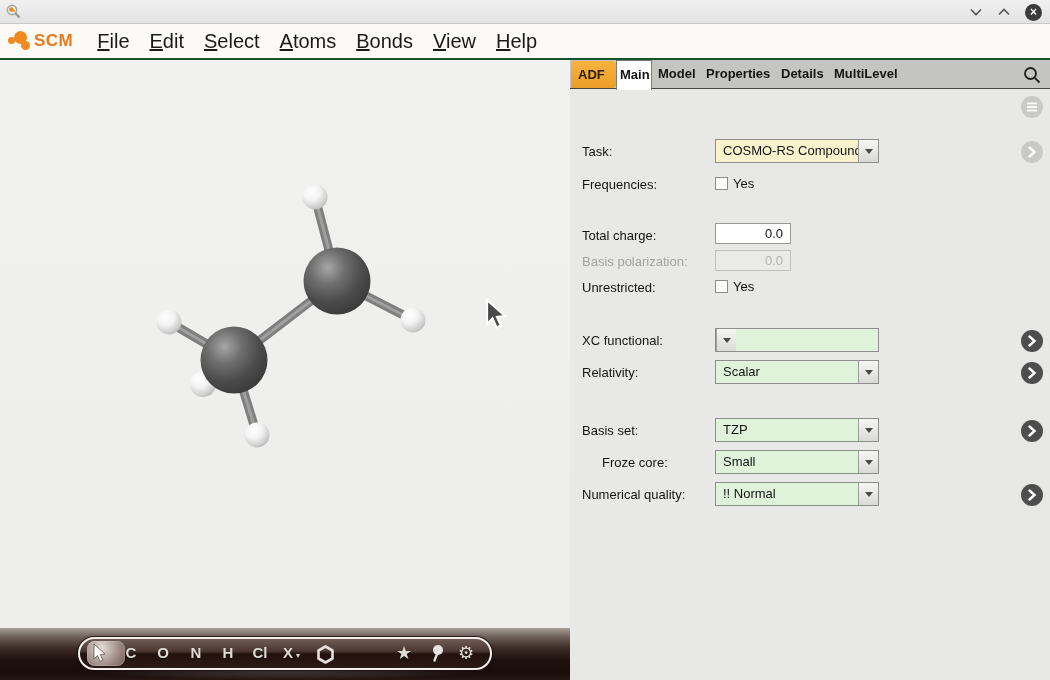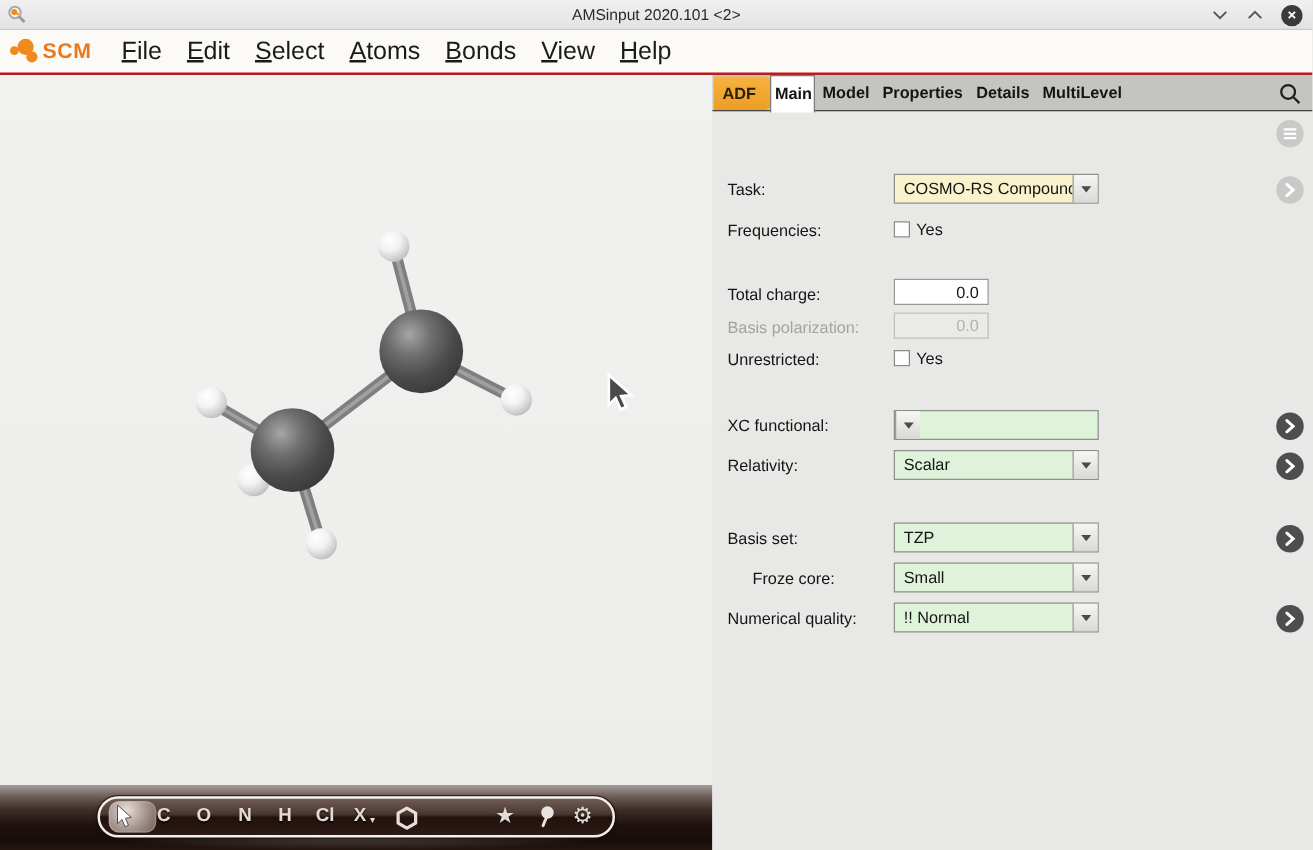--- a/index.html
+++ b/index.html
@@ -96,7 +96,6 @@
       <circle cx="9" cy="8" r="1.2" fill="#f0a232"></circle>
       <line x1="10.4" y1="10.4" x2="14.6" y2="14.6" stroke="#9a9a9a" stroke-width="2.2"></line>
     </svg>
-    <div class="win-title">AMSinput 2020.101 &lt;2&gt;</div>
     <div class="win-controls">
       <div class="wc-chev">
         <svg width="12" height="8" viewBox="0 0 12 8">

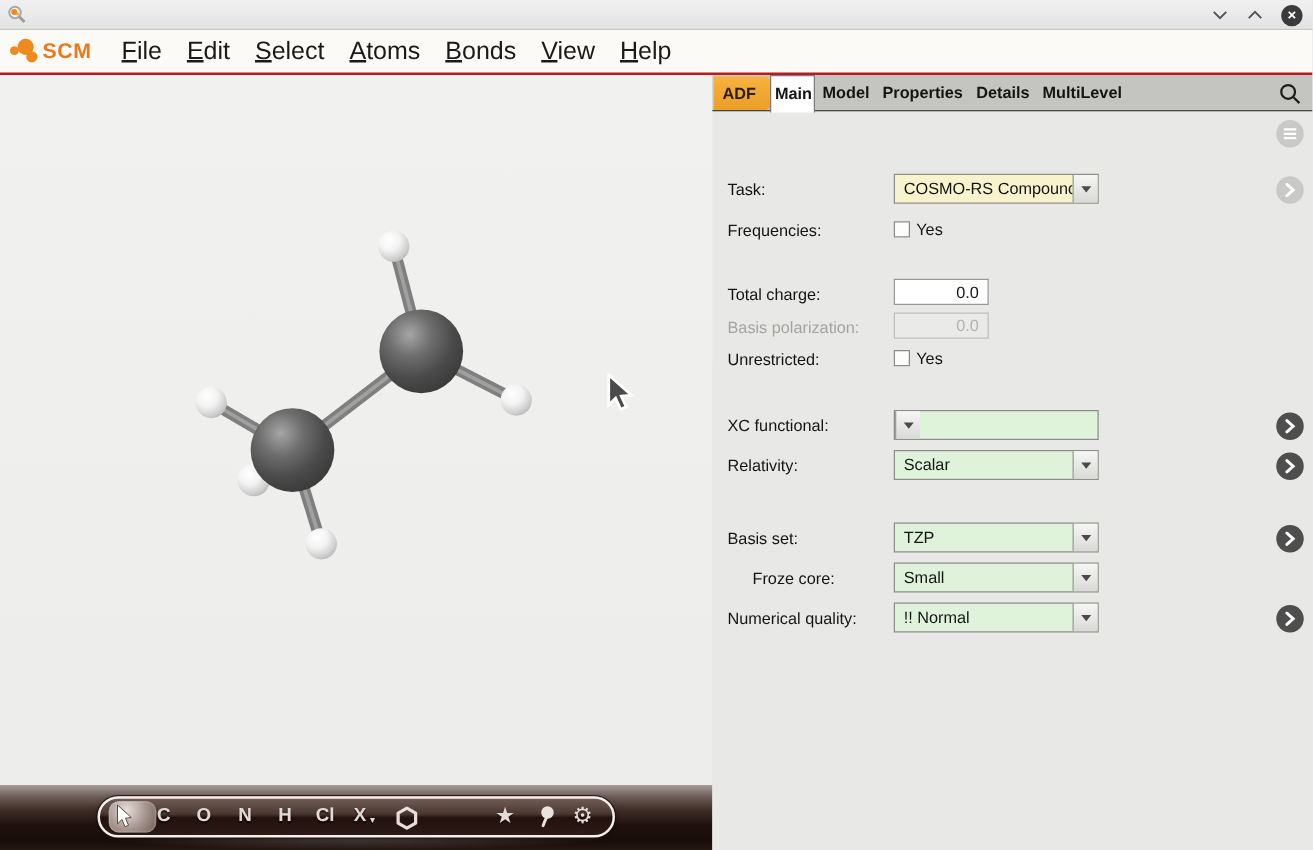--- a/index.html
+++ b/index.html
@@ -20,7 +20,7 @@
 
   
   .menubar { position:absolute; top:24px; left:0; right:0; height:36px; background:#fbfaf7;
-    border-bottom:2px solid #b91c1c; display:flex; align-items:center; }
+    border-bottom:2px solid #14532d; display:flex; align-items:center; }
   .logo { display:flex; align-items:center; margin:0 14px 0 8px; }
   .logo-dots { position:relative; width:26px; height:24px; }
   .logo-dots i { position:absolute; border-radius:50%; background:#f08a1e; }

